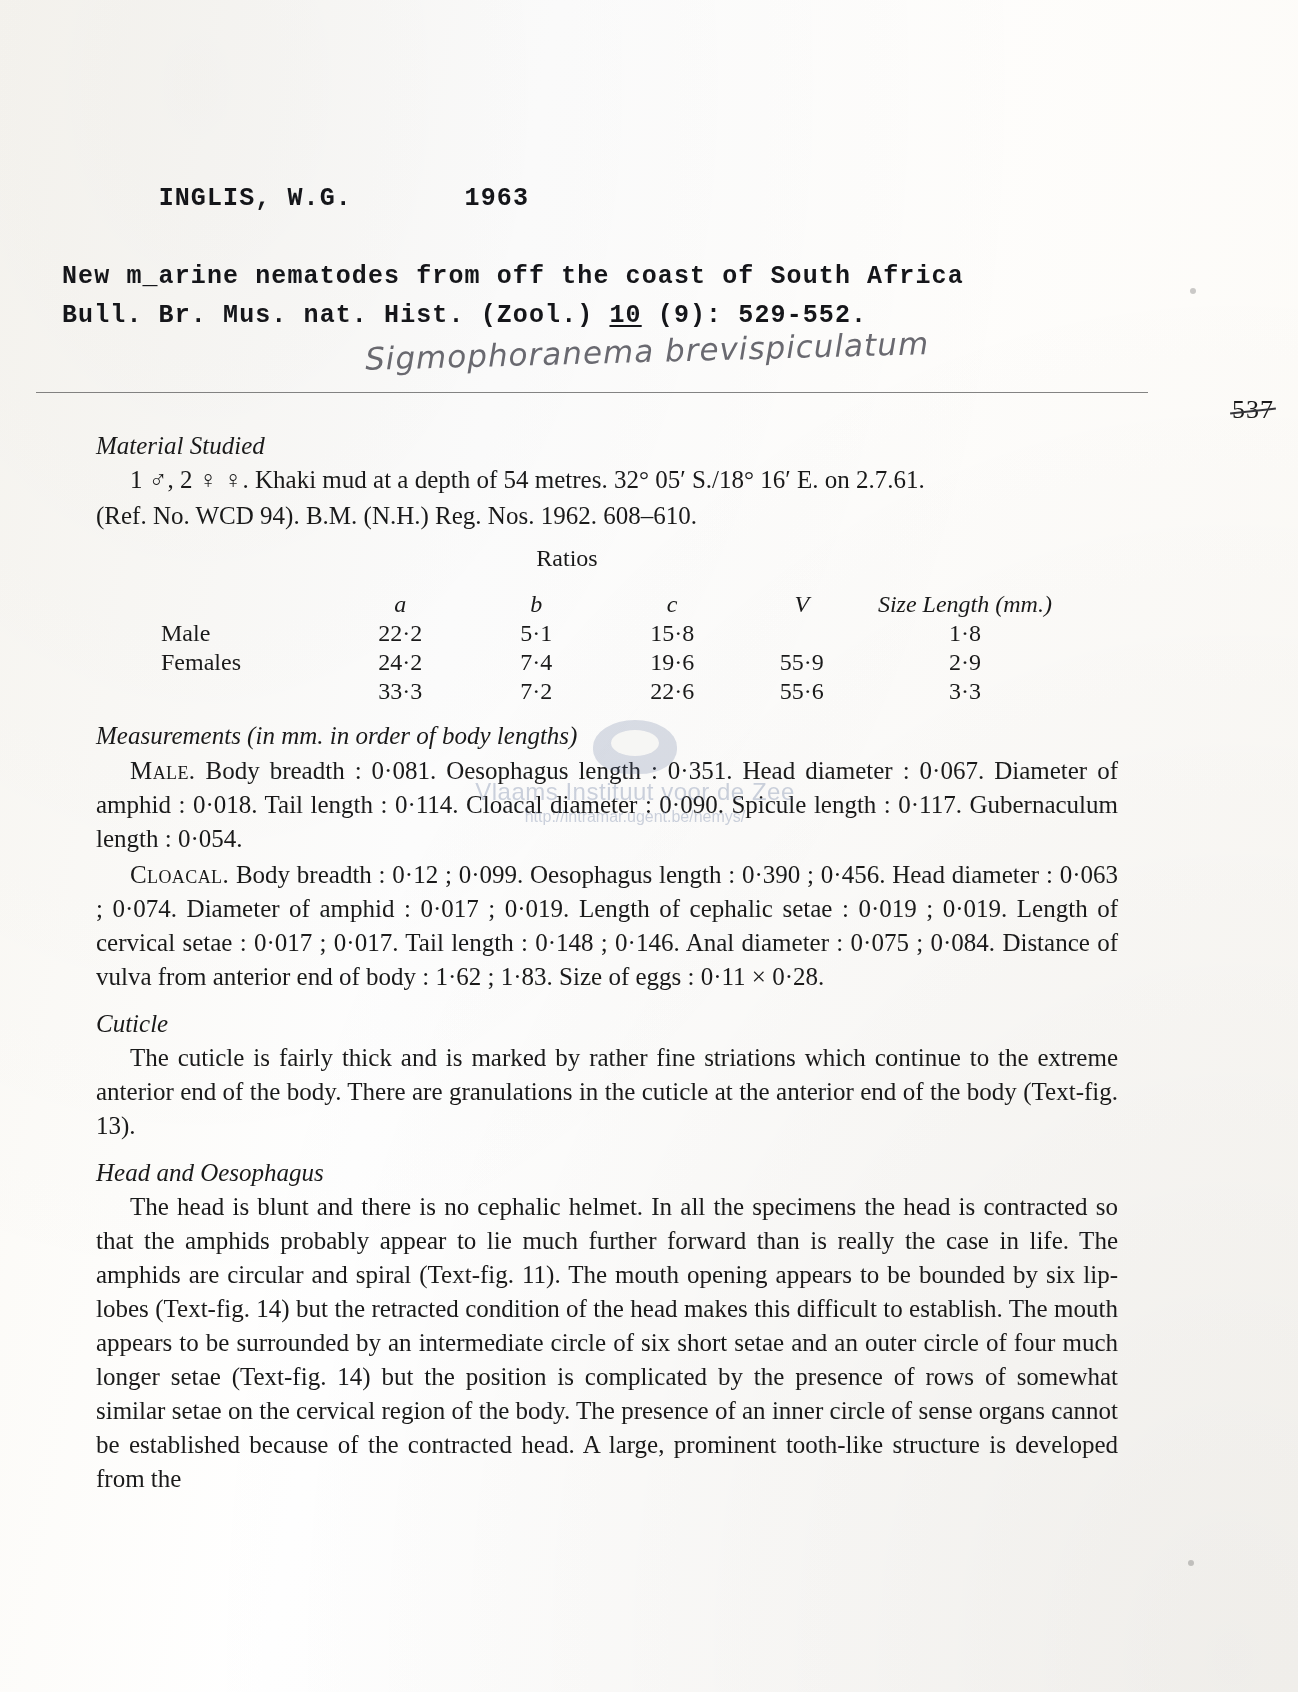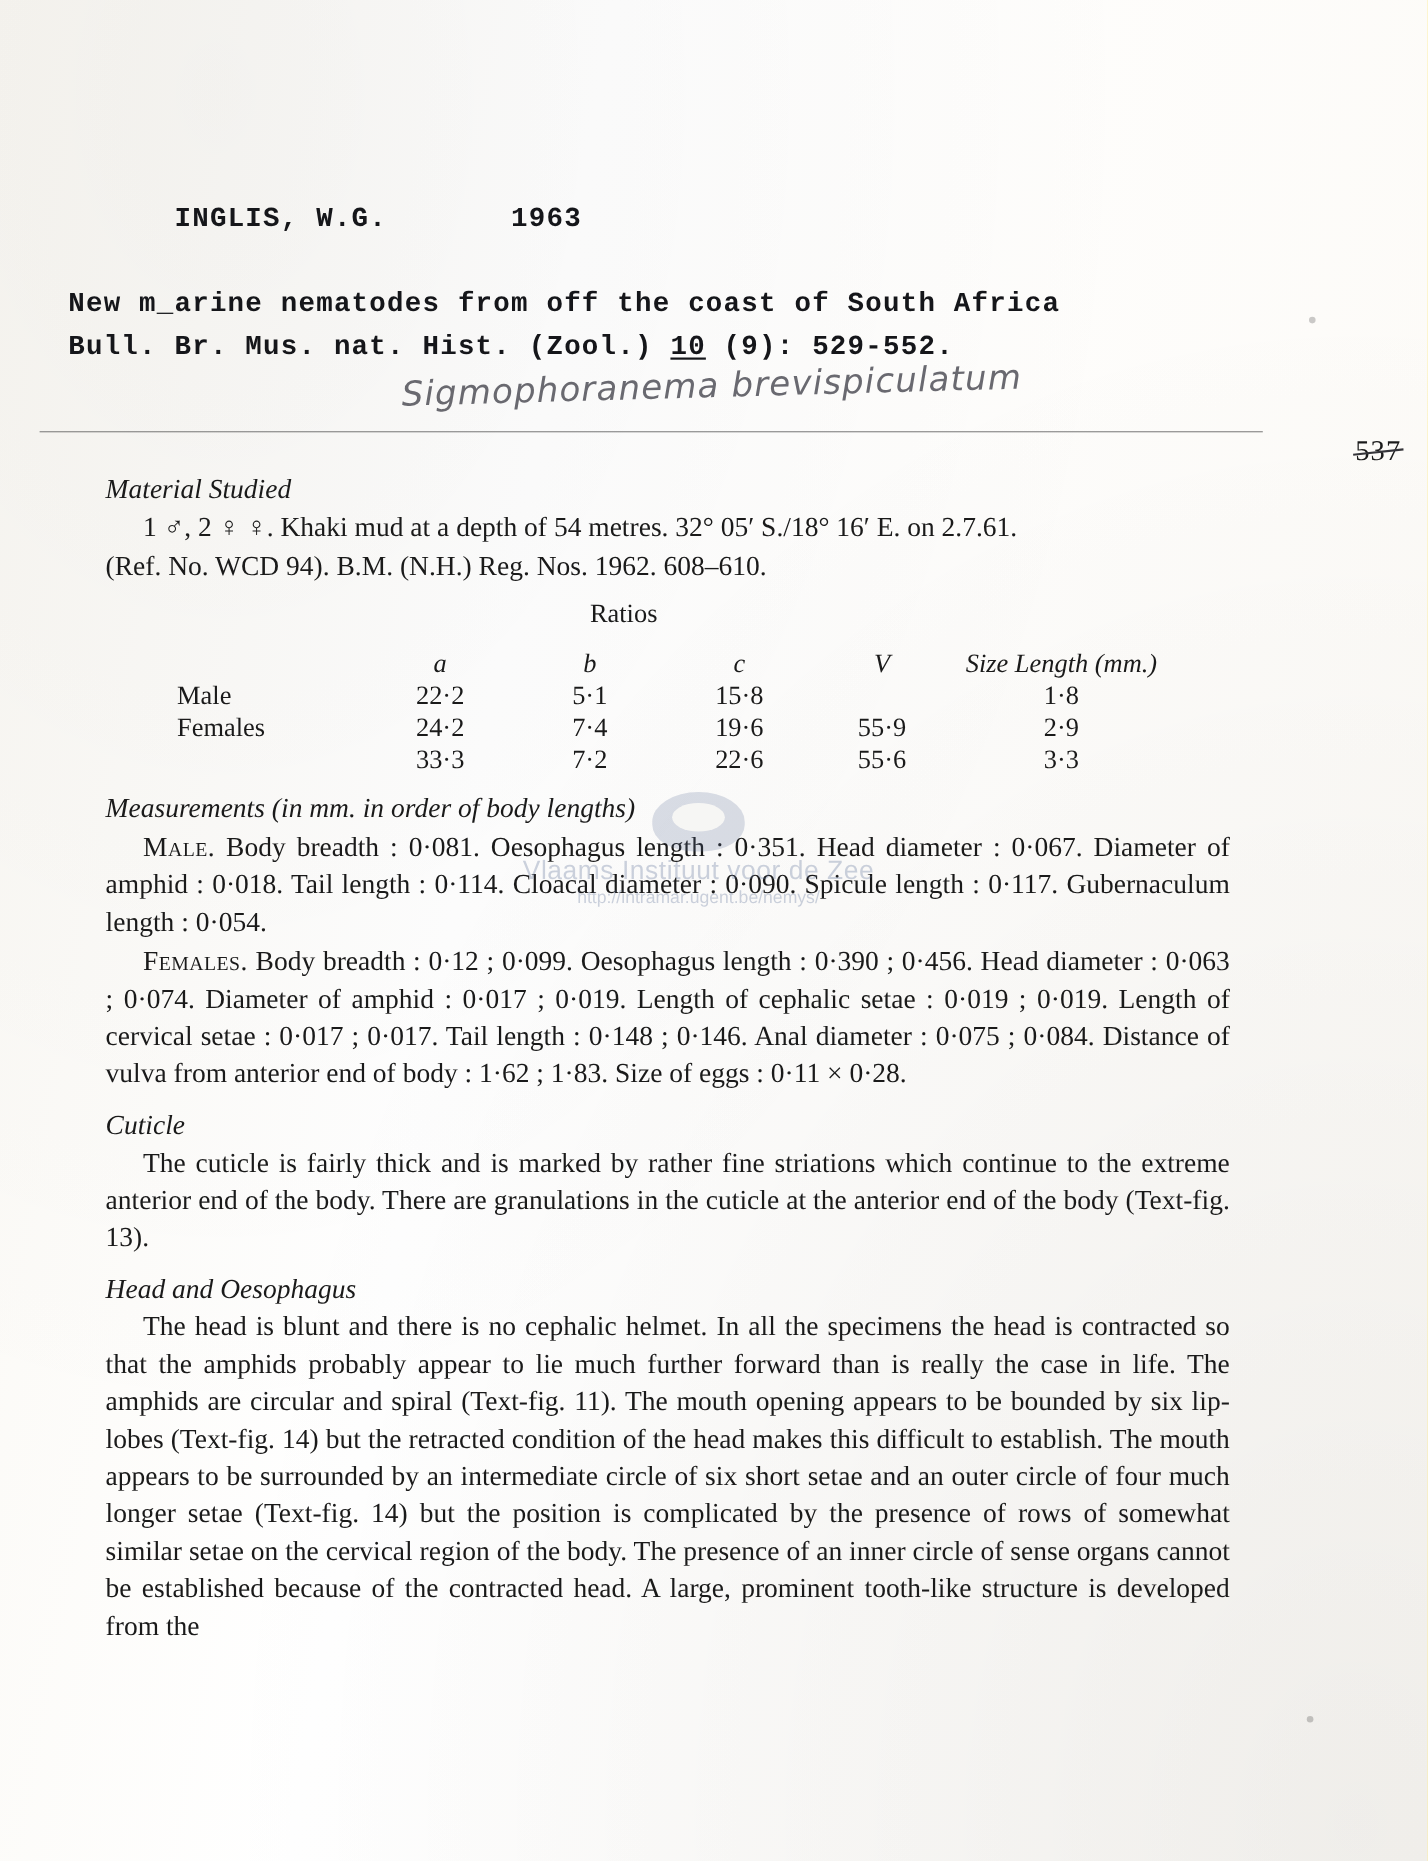--- a/index.html
+++ b/index.html
@@ -18,7 +18,7 @@
   .page {
     position: absolute;
     inset: 0;
-    background: #fde047;
+    background: #7dd3fc;
   }
   
   .page::before {

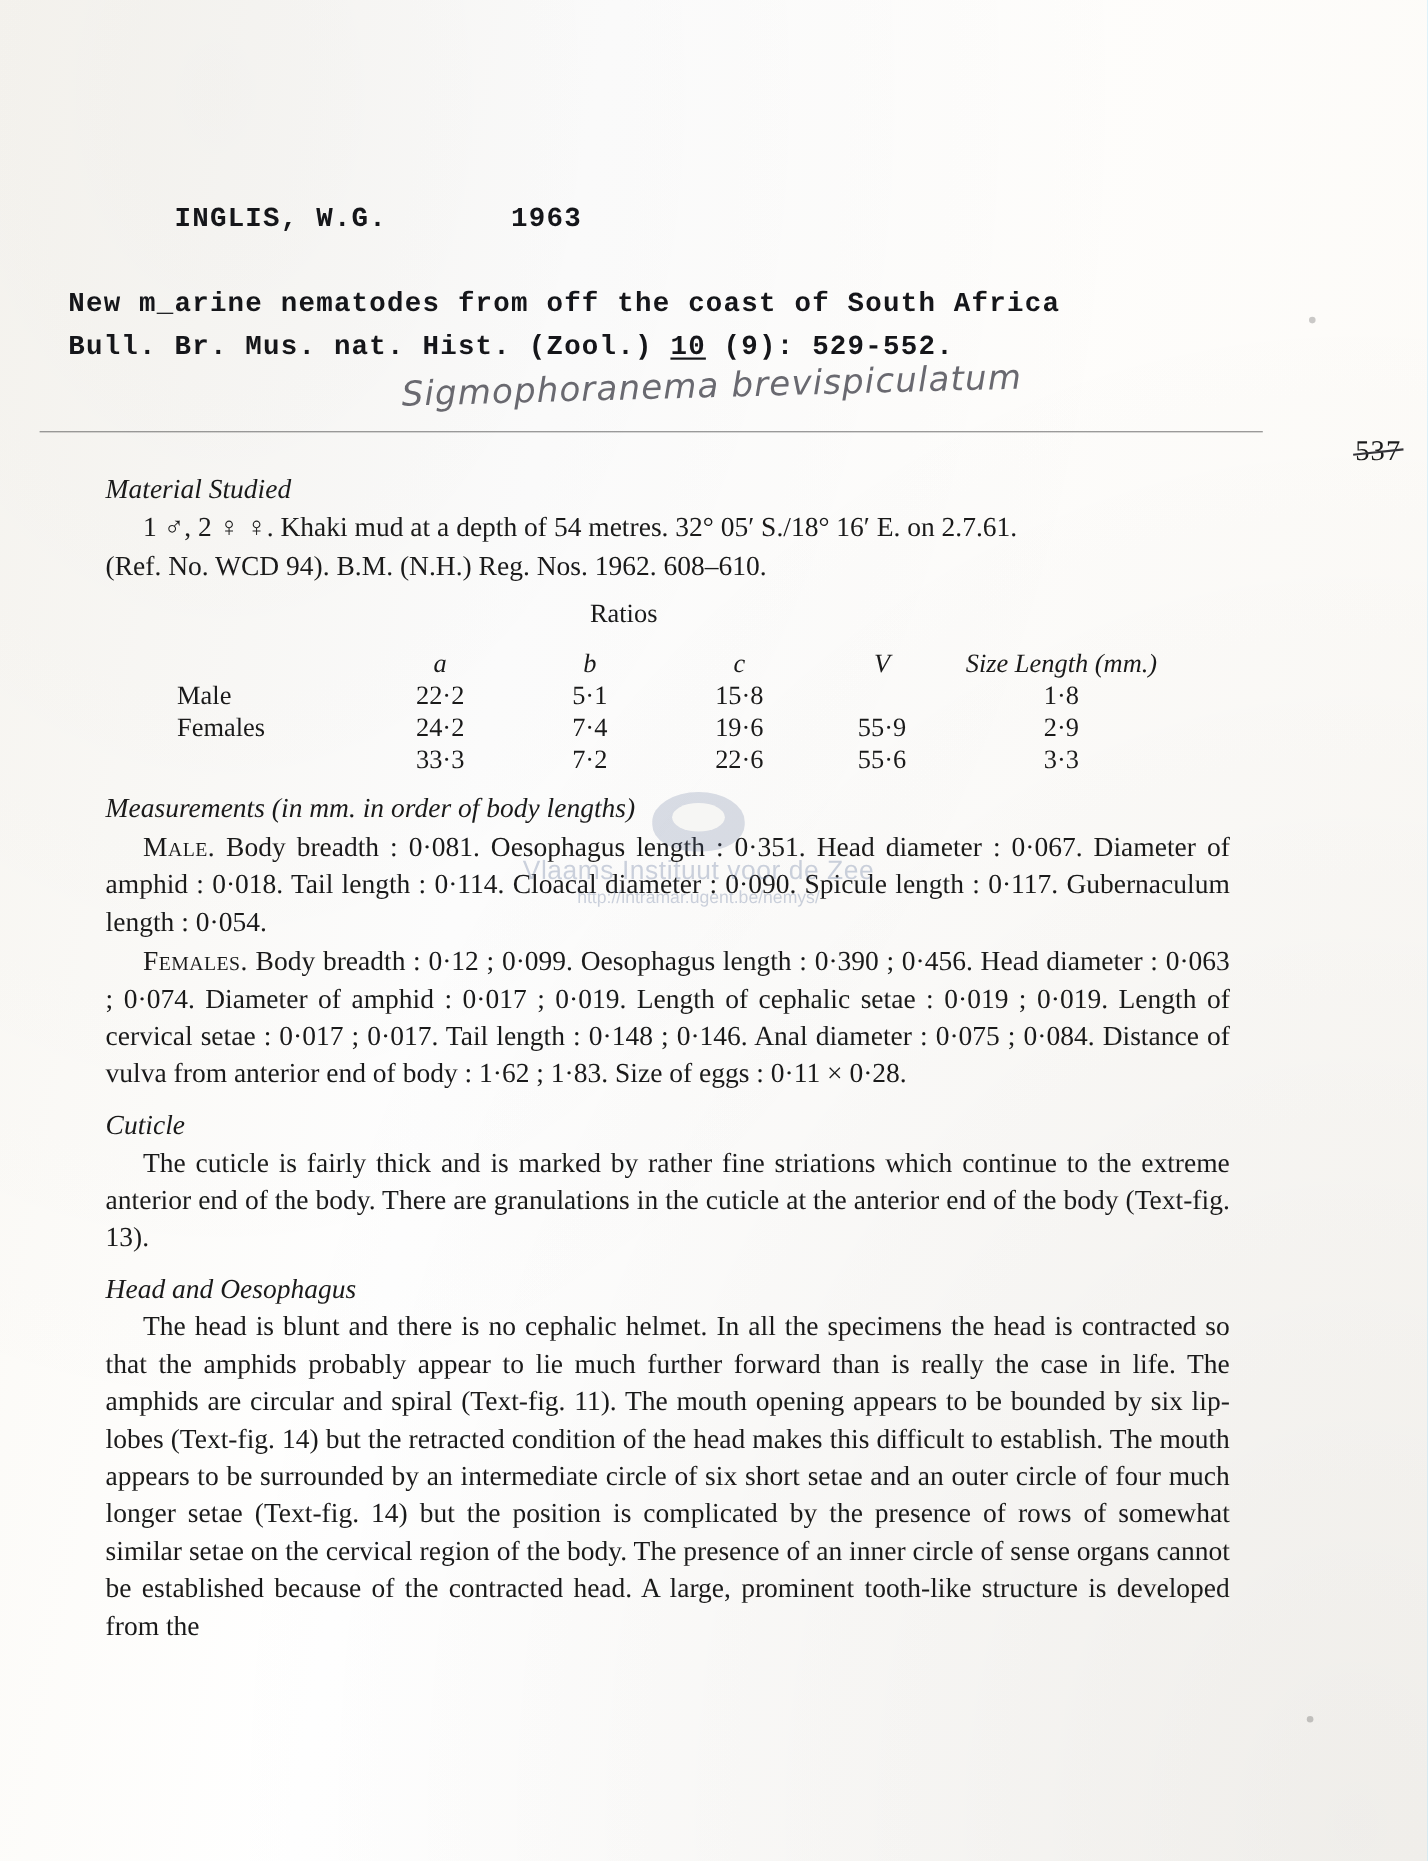--- a/index.html
+++ b/index.html
@@ -290,7 +290,7 @@
       <span>Body breadth : 0·081.  Oesophagus length : 0·351.  Head diameter : 0·067.  Diameter of amphid : 0·018.  Tail length : 0·114.  Cloacal diameter : 0·090.  Spicule length : 0·117.  Gubernaculum length : 0·054.</span>
     </p>
     <p class="para indent">
-      <span class="sc">Females.</span>
+      <span class="sc">Cloacal.</span>
       <span>Body breadth : 0·12 ; 0·099.  Oesophagus length : 0·390 ; 0·456.  Head diameter : 0·063 ; 0·074.  Diameter of amphid : 0·017 ; 0·019.  Length of cephalic setae : 0·019 ; 0·019.  Length of cervical setae : 0·017 ; 0·017.  Tail length : 0·148 ; 0·146.  Anal diameter : 0·075 ; 0·084.  Distance of vulva from anterior end of body : 1·62 ; 1·83.  Size of eggs : 0·11 × 0·28.</span>
     </p>
 

